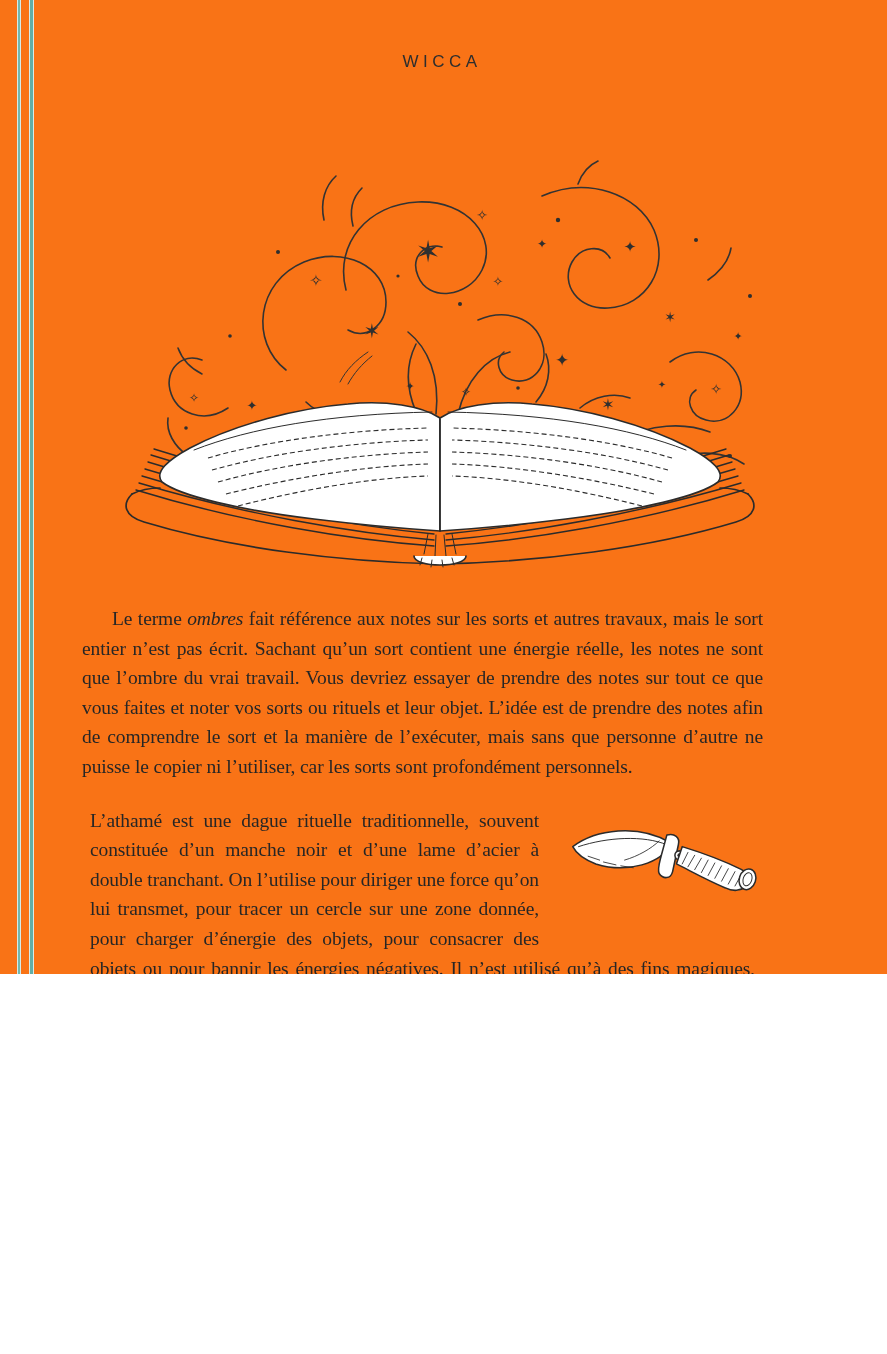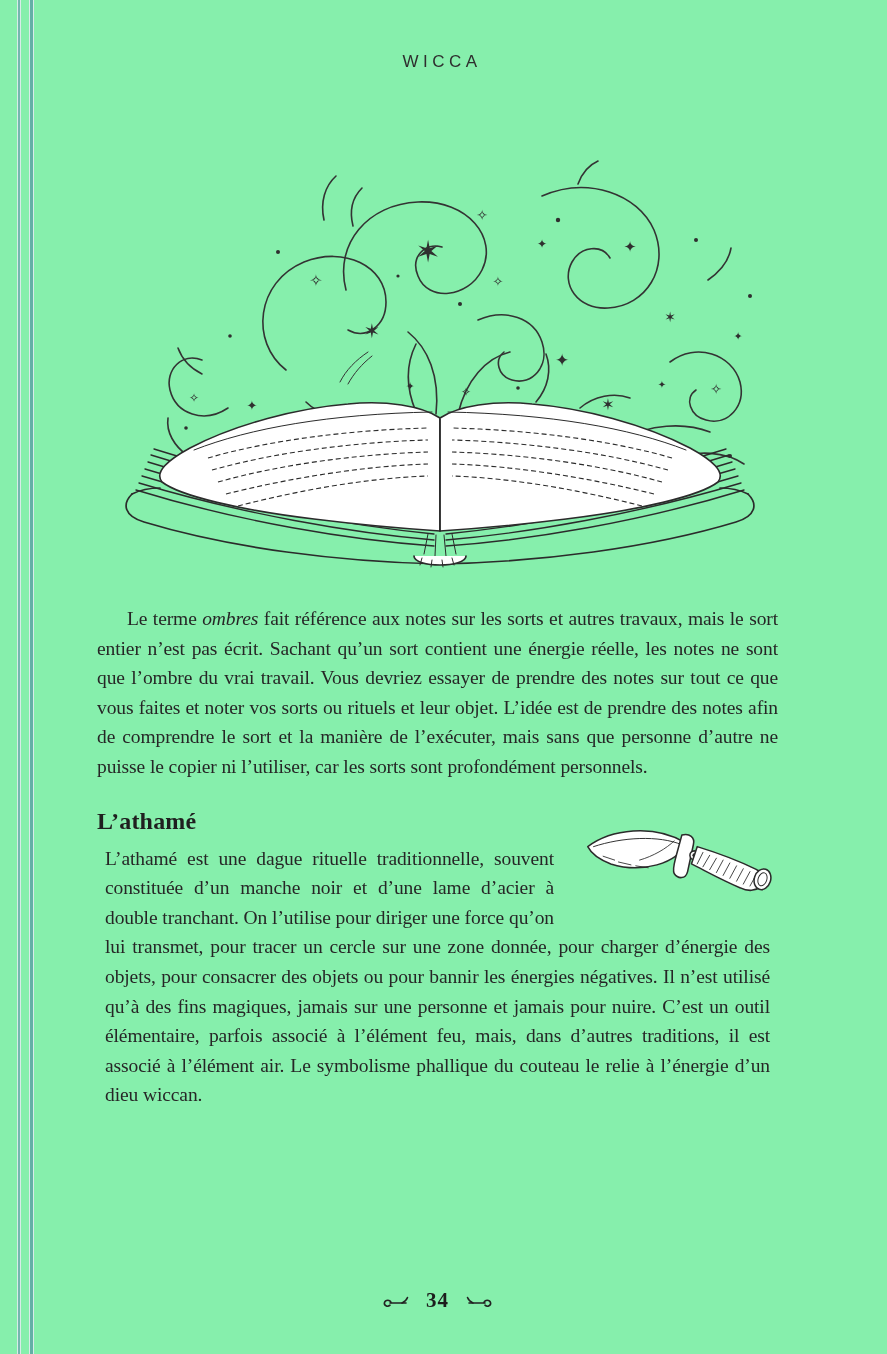--- a/index.html
+++ b/index.html
@@ -6,8 +6,8 @@
   .page {
     position: relative;
     width: 887px;
-    height: 1354px;
-    background: #86efac;
+    height: 974px;
+    background: #f97316;
     font-family: "Liberation Serif", serif;
     color: #262626;
     overflow: hidden;

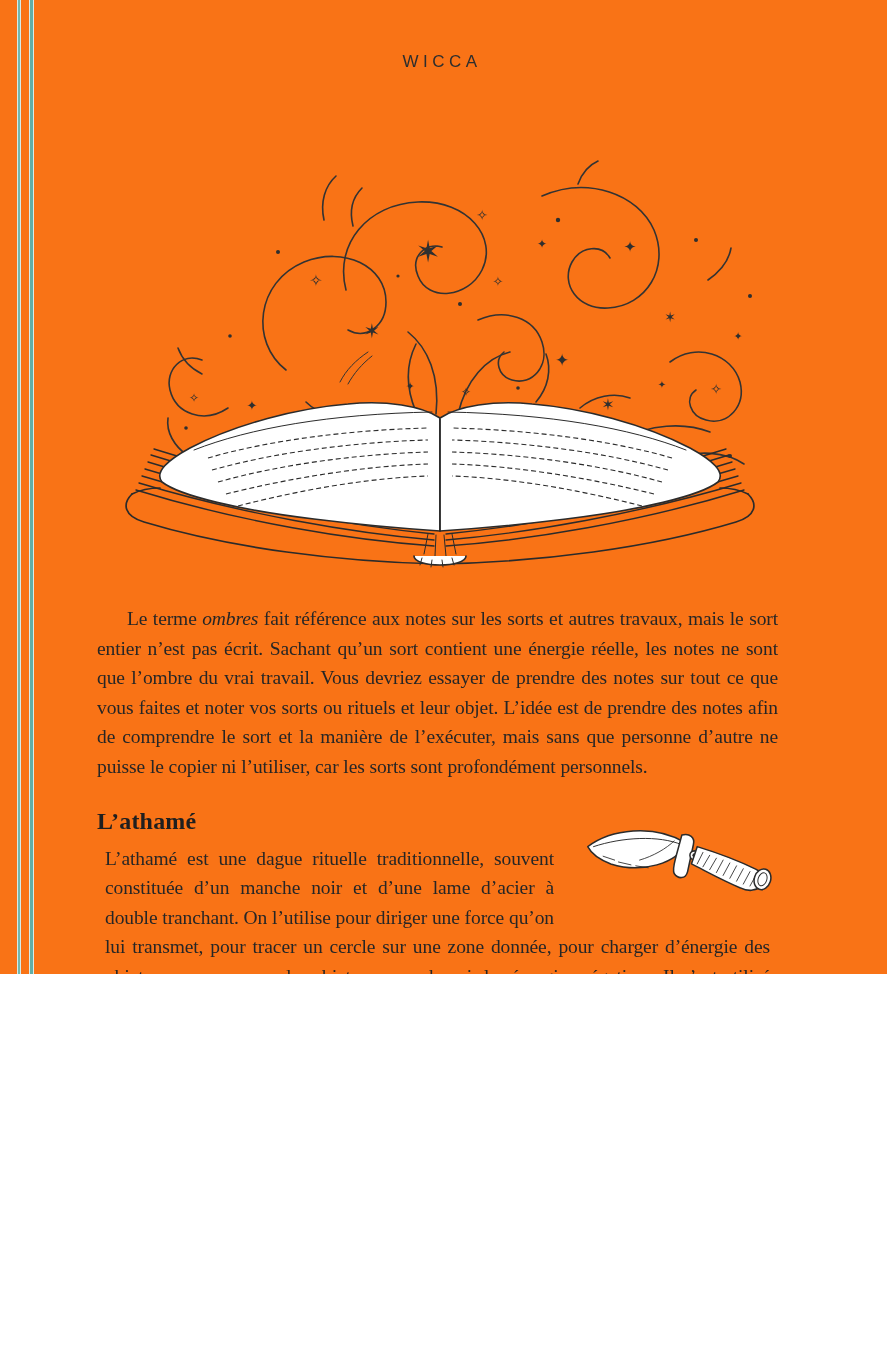--- a/index.html
+++ b/index.html
@@ -31,7 +31,7 @@
 
   .textcol {
     position: absolute;
-    left: 97px; top: 604px; width: 681px;
+    left: 82px; top: 604px; width: 681px;
     font-size: 19.5px;
     line-height: 29.6px;
     letter-spacing: -0.1px;

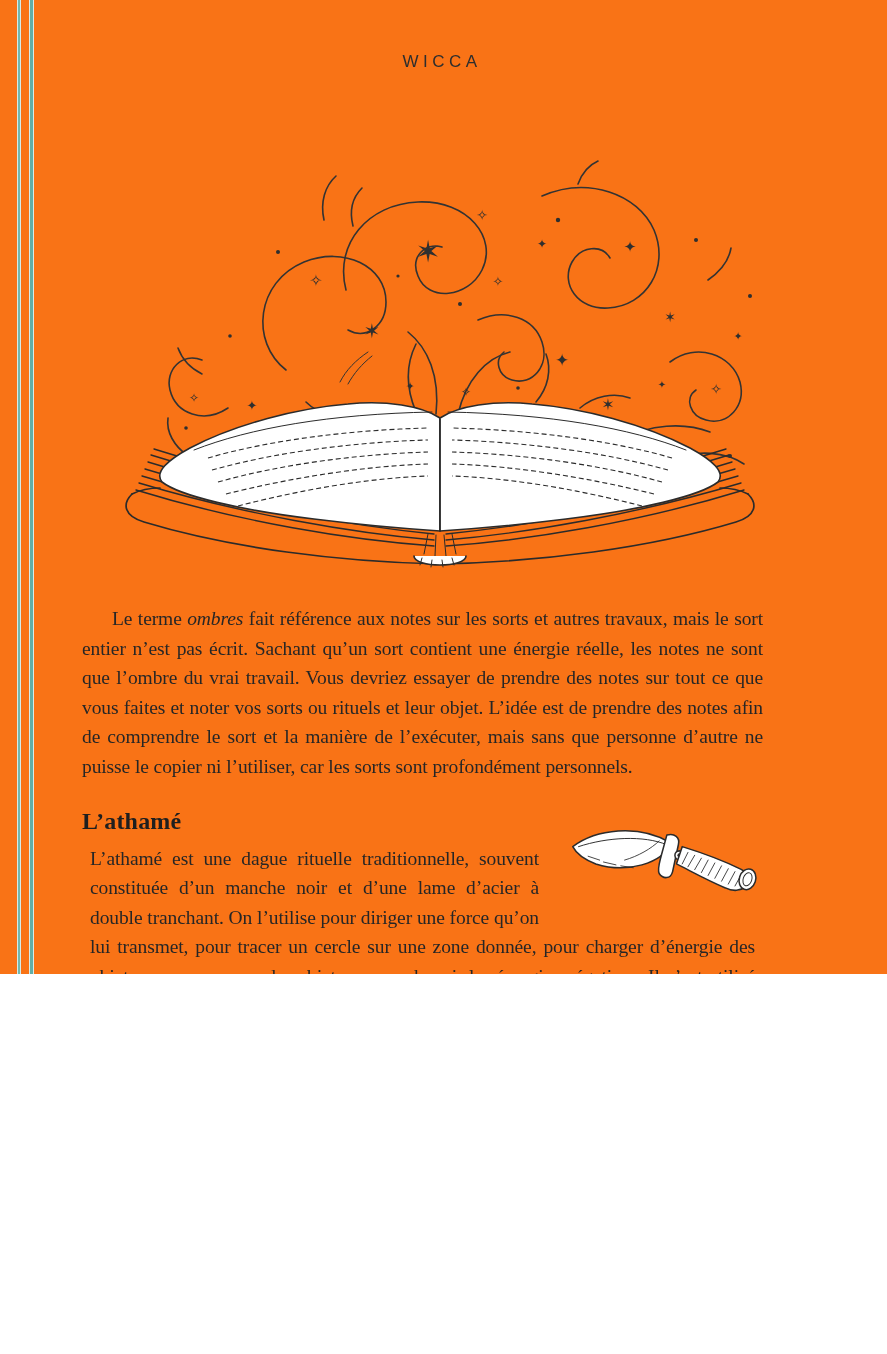--- a/index.html
+++ b/index.html
@@ -229,7 +229,6 @@
         </g>
       </svg>
 
-      <h2>L’athamé</h2>
       <p class="p2">L’athamé est une dague rituelle traditionnelle, souvent constituée d’un manche noir et d’une lame d’acier à double tranchant. On l’utilise pour diriger une force qu’on lui transmet, pour tracer un cercle sur une zone donnée, pour charger d’énergie des objets, pour consacrer des objets ou pour bannir les énergies négatives. Il n’est utilisé qu’à des fins magiques, jamais sur une personne et jamais pour nuire. C’est un outil élémentaire, parfois associé à l’élément feu, mais, dans d’autres traditions, il est associé à l’élément air. Le symbolisme phallique du couteau le relie à l’énergie d’un dieu wiccan.</p>
     </div>
   </div>

